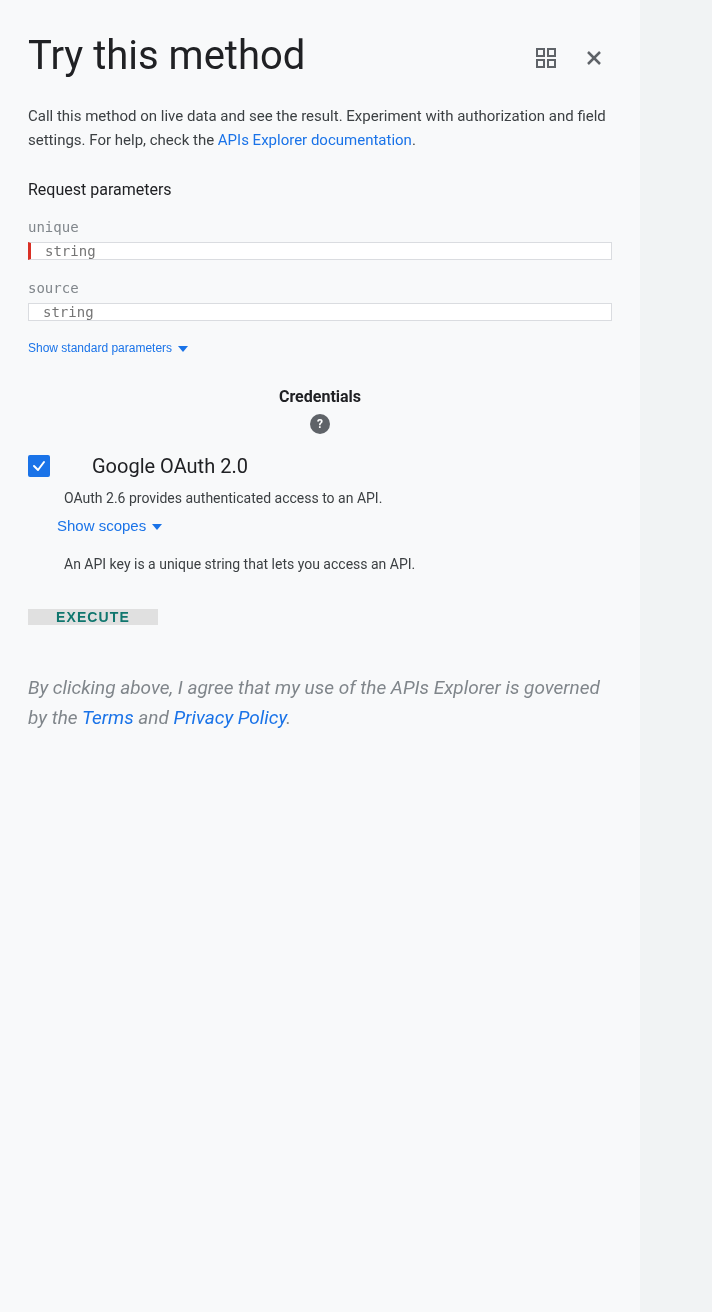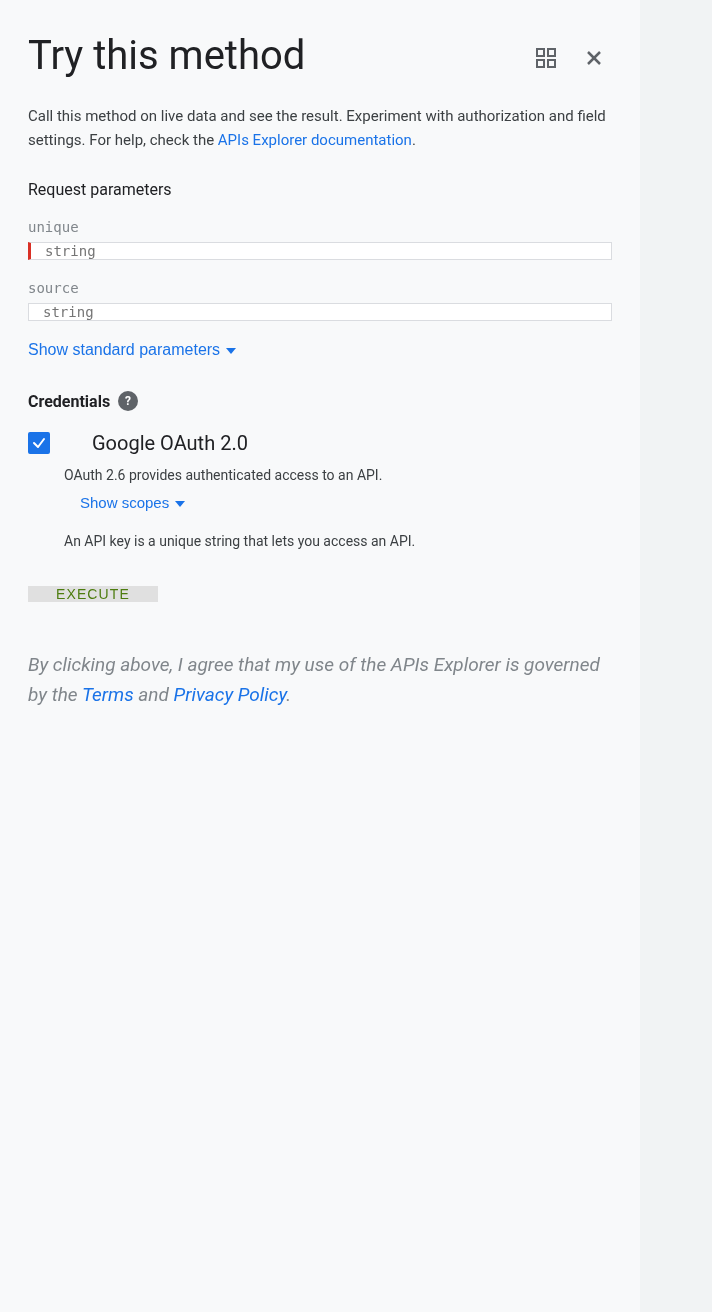--- a/index.html
+++ b/index.html
@@ -109,7 +109,7 @@
       align-items: center;
       gap: 6px;
       color: #1a73e8;
-      font-size: 16px;
+      font-size: 12px;
       cursor: pointer;
       background: none;
       border: none;

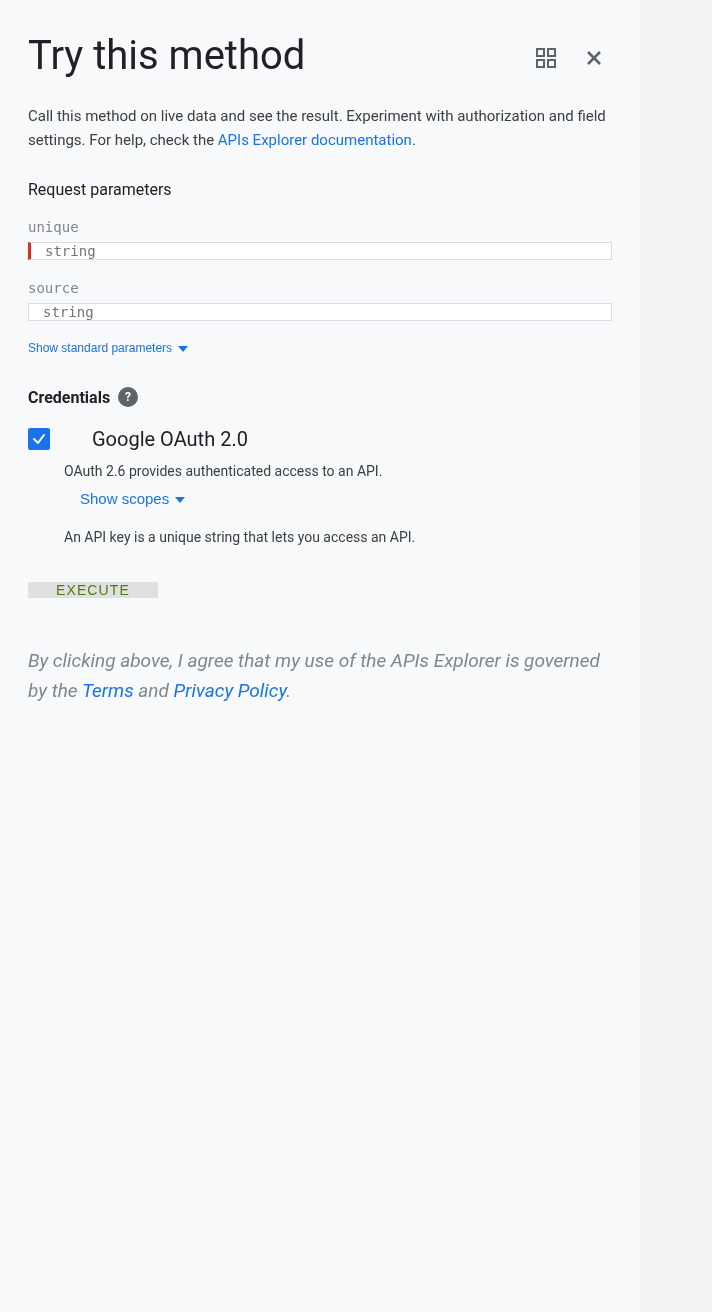--- a/index.html
+++ b/index.html
@@ -133,6 +133,7 @@
       align-items: center;
       gap: 8px;
       margin-bottom: 20px;
+      flex-direction: column;
     }
 
     .credentials-title {

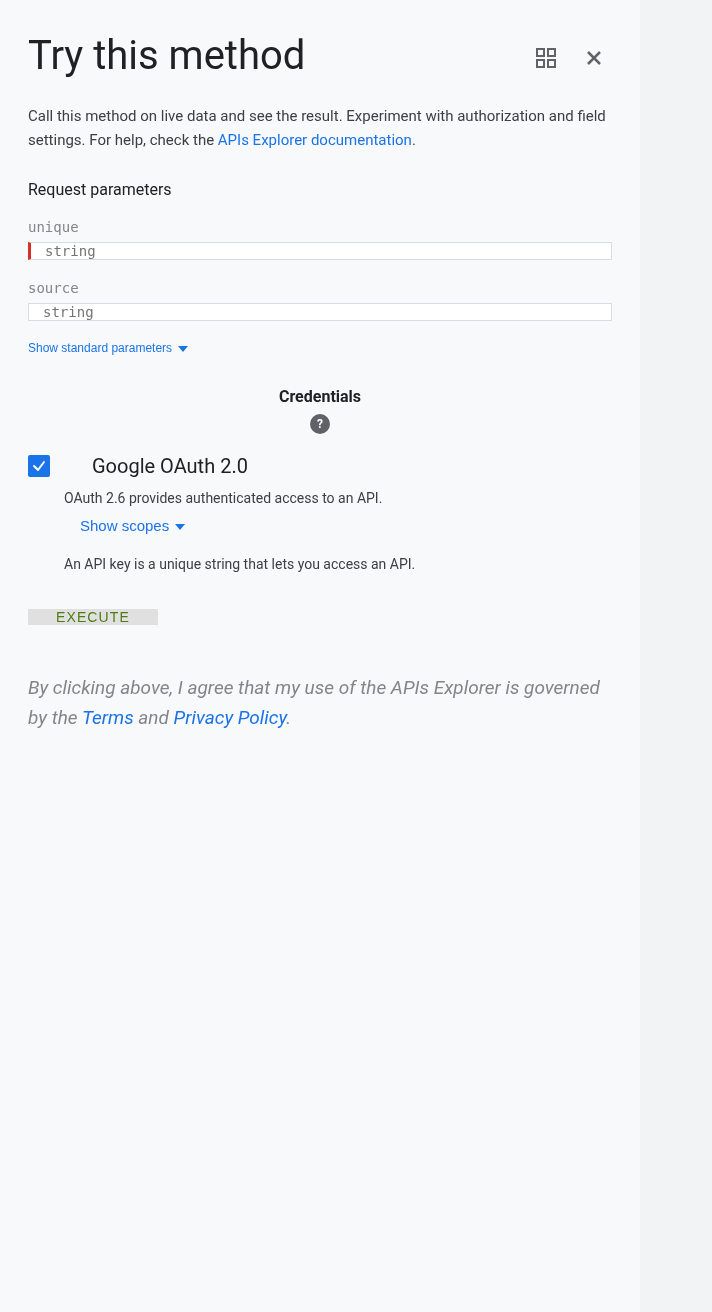--- a/index.html
+++ b/index.html
@@ -210,7 +210,7 @@
       background: none;
       border: none;
       padding: 0;
-      margin-left: 52px;
+      margin-left: 29px;
     }
 
     .execute-btn {

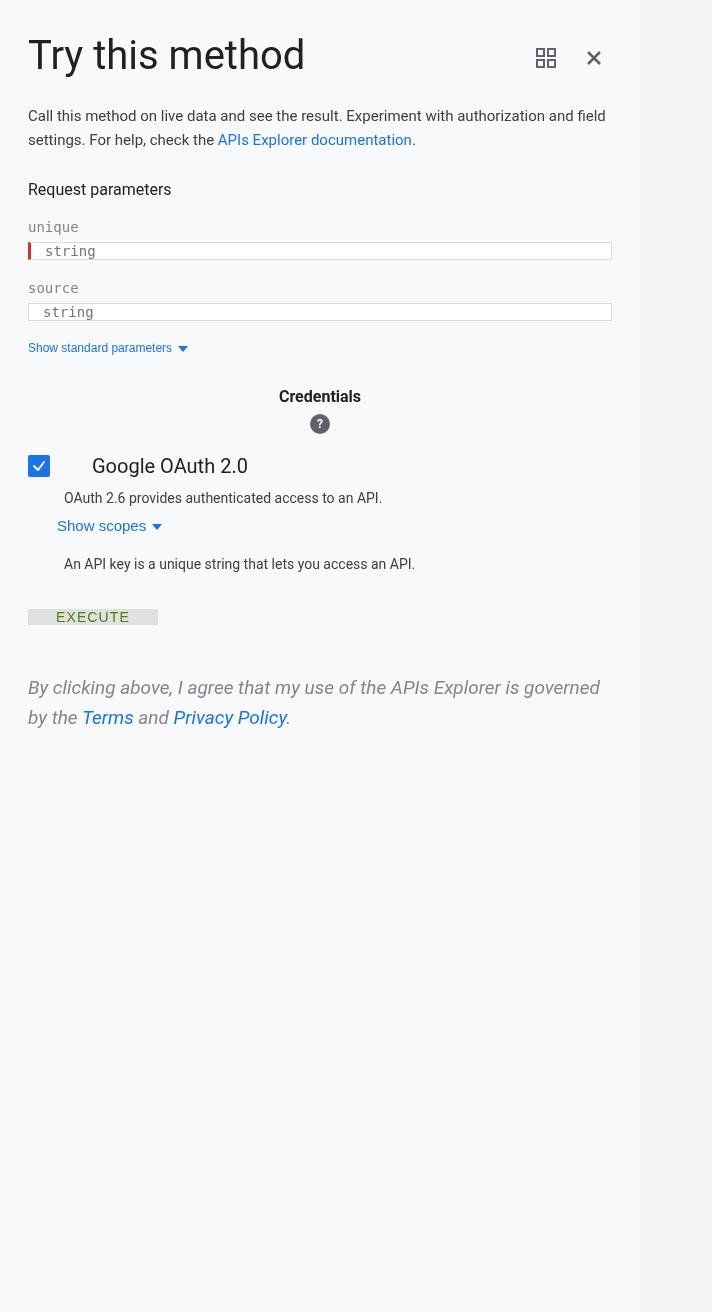--- a/index.html
+++ b/index.html
@@ -215,11 +215,11 @@
 
     .execute-btn {
       background-color: #e0e0e0;
-      color: #4d7c0f;
+      color: #0f766e;
       border: none;
       padding: 0 28px;
       font-size: 14px;
-      font-weight: 400;
+      font-weight: 700;
       letter-spacing: 0.08em;
       cursor: not-allowed;
       text-transform: uppercase;

